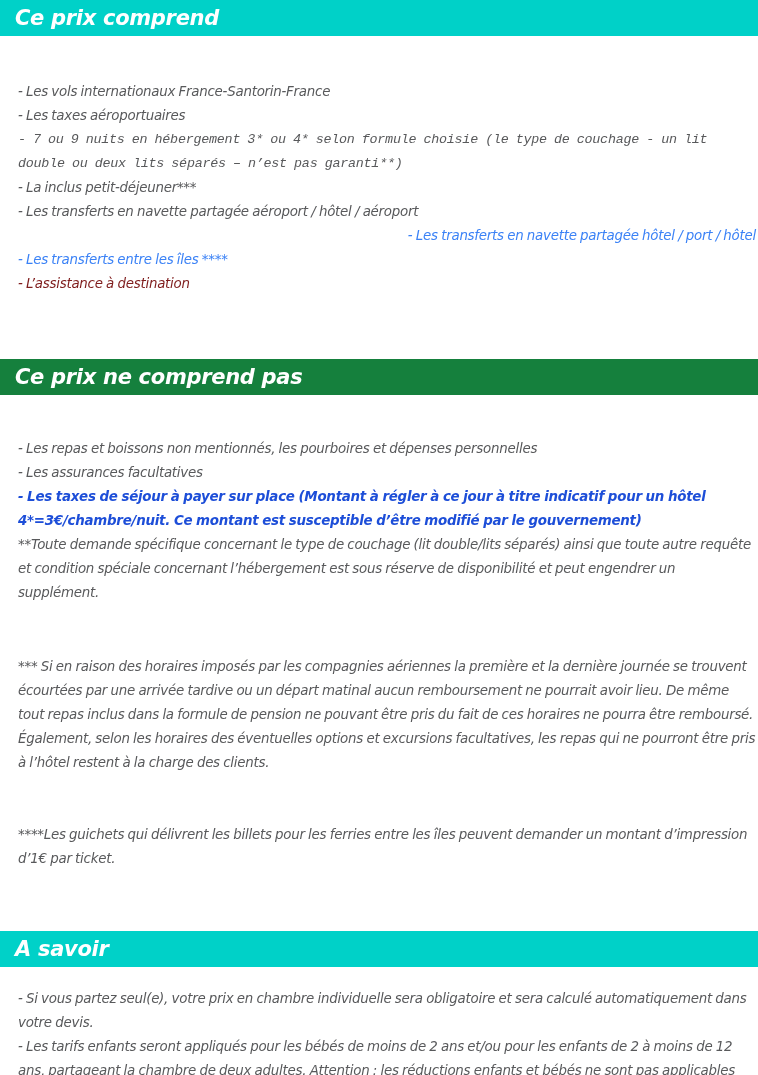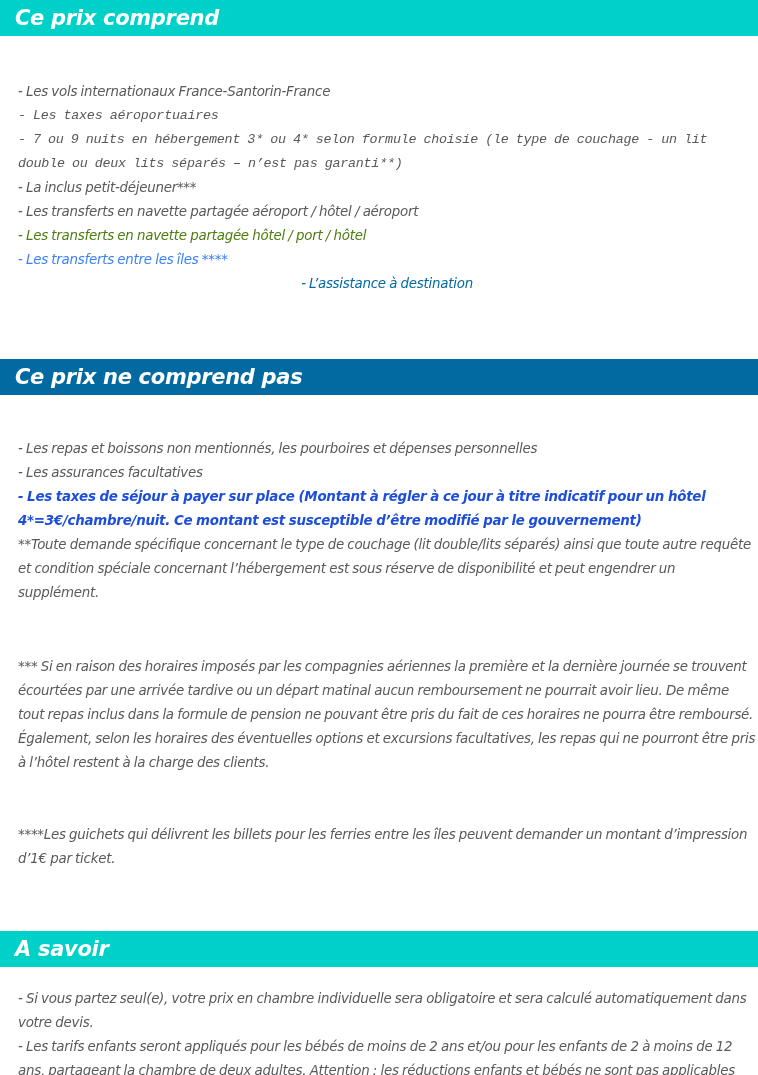--- a/index.html
+++ b/index.html
@@ -81,7 +81,7 @@
 
   <div class="section-body">
     <p class="para" style="color: rgb(88, 89, 91);">- Les vols internationaux France-Santorin-France</p>
-    <p class="para" style="color: rgb(88, 89, 91); font-family: Liberation Mono, monospace;">- Les taxes aéroportuaires</p>
+    <p class="para" style="color: rgb(88, 89, 91);">- Les taxes aéroportuaires</p>
     <p class="para" style="color: rgb(88, 89, 91); font-family: Liberation Mono, monospace;">- 7 ou 9 nuits en hébergement 3* ou 4* selon formule choisie (le type de couchage - un lit double ou deux lits séparés – n’est pas garanti**)</p>
     <p class="para" style="color: rgb(88, 89, 91);">- La inclus petit-déjeuner***</p>
     <p class="para" style="color: rgb(88, 89, 91);">- Les transferts en navette partagée aéroport / hôtel / aéroport</p>

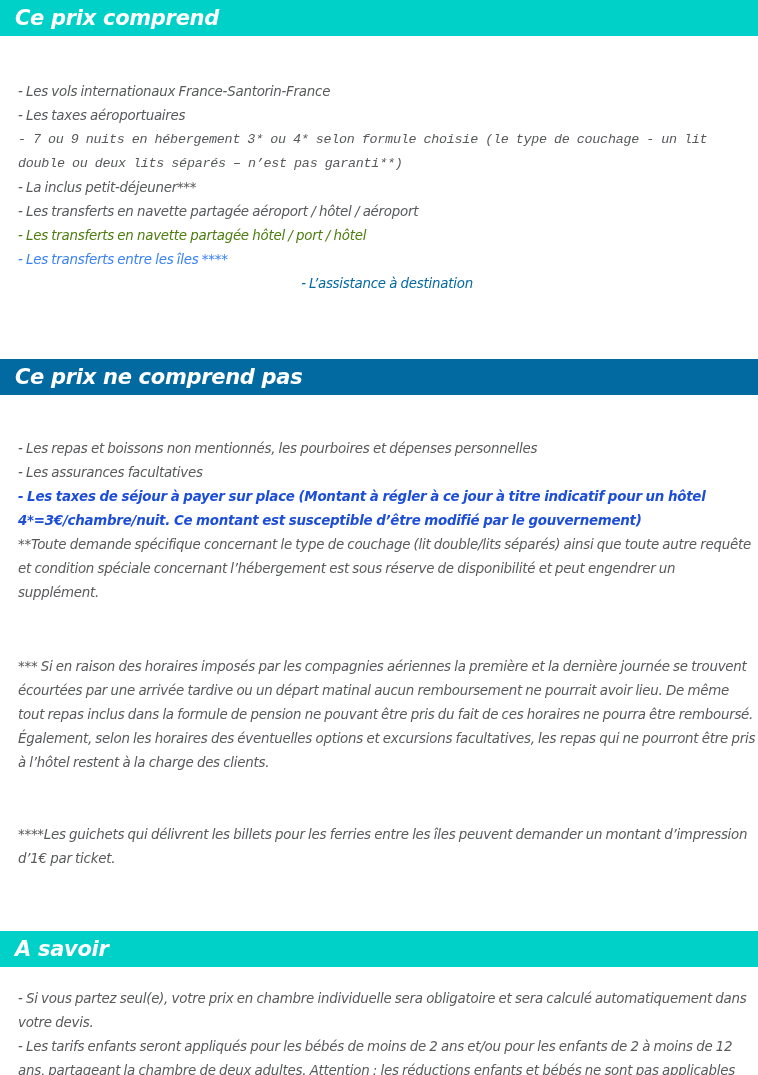--- a/index.html
+++ b/index.html
@@ -85,7 +85,7 @@
     <p class="para" style="color: rgb(88, 89, 91); font-family: Liberation Mono, monospace;">- 7 ou 9 nuits en hébergement 3* ou 4* selon formule choisie (le type de couchage - un lit double ou deux lits séparés – n’est pas garanti**)</p>
     <p class="para" style="color: rgb(88, 89, 91);">- La inclus petit-déjeuner***</p>
     <p class="para" style="color: rgb(88, 89, 91);">- Les transferts en navette partagée aéroport / hôtel / aéroport</p>
-    <p class="para" style="color: #4d7c0f;">- Les transferts en navette partagée hôtel / port / hôtel</p>
+    <p class="para" style="color: #3b82f6; text-align: right;">- Les transferts en navette partagée hôtel / port / hôtel</p>
     <p class="para" style="color: #3b82f6;">- Les transferts entre les îles ****</p>
     <p class="para" style="color: #0369a1; text-align: center;">- L’assistance à destination</p>
   </div>

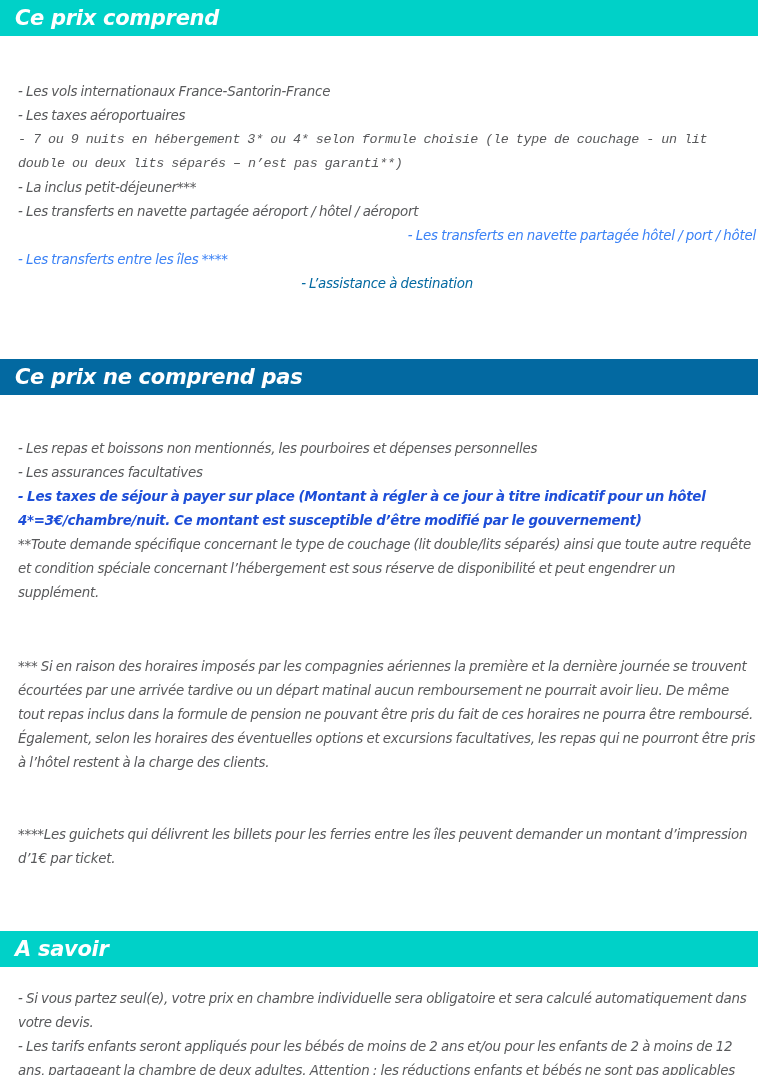--- a/index.html
+++ b/index.html
@@ -87,7 +87,7 @@
     <p class="para" style="color: rgb(88, 89, 91);">- Les transferts en navette partagée aéroport / hôtel / aéroport</p>
     <p class="para" style="color: #3b82f6; text-align: right;">- Les transferts en navette partagée hôtel / port / hôtel</p>
     <p class="para" style="color: #3b82f6;">- Les transferts entre les îles ****</p>
-    <p class="para" style="color: #0369a1; text-align: center;">- L’assistance à destination</p>
+    <p class="para" style="color: #7f1d1d;">- L’assistance à destination</p>
   </div>
 
   <div class="gap-after-list-1"></div>

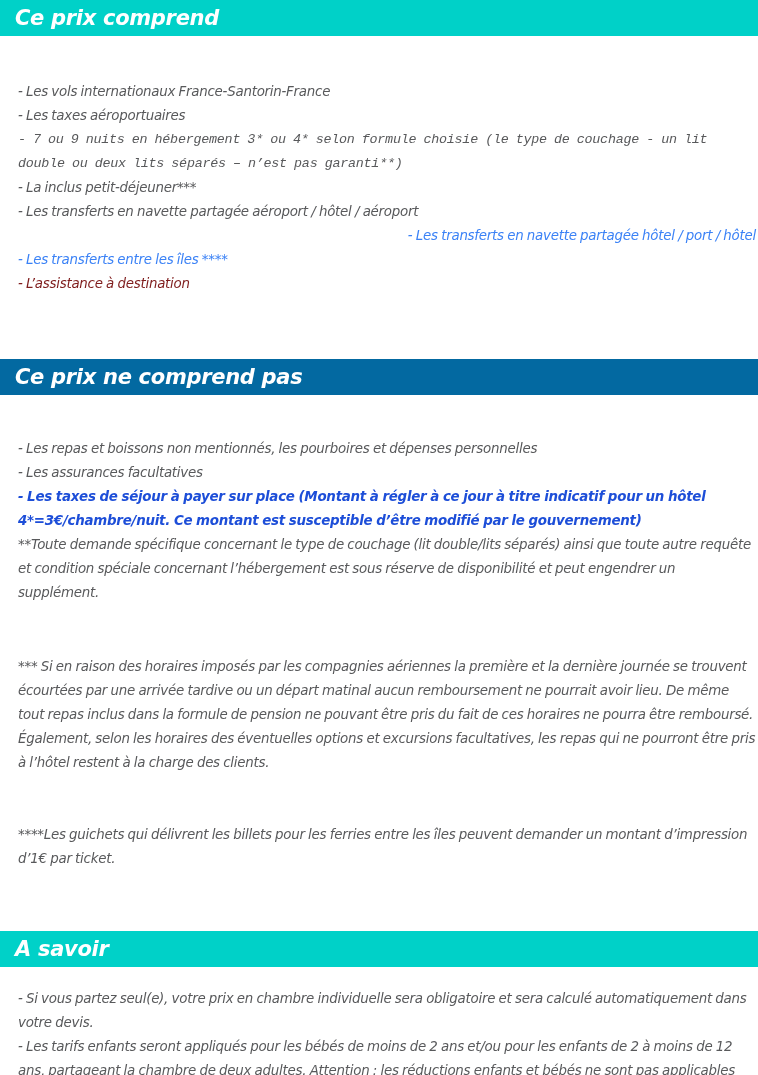--- a/index.html
+++ b/index.html
@@ -92,7 +92,7 @@
 
   <div class="gap-after-list-1"></div>
 
-  <div class="section-bar" style="background: #0369a1;">
+  <div class="section-bar" style="background: #15803d;">
     <span class="section-title" style="color: rgb(255, 255, 255);">Ce prix ne comprend pas</span>
   </div>
 

